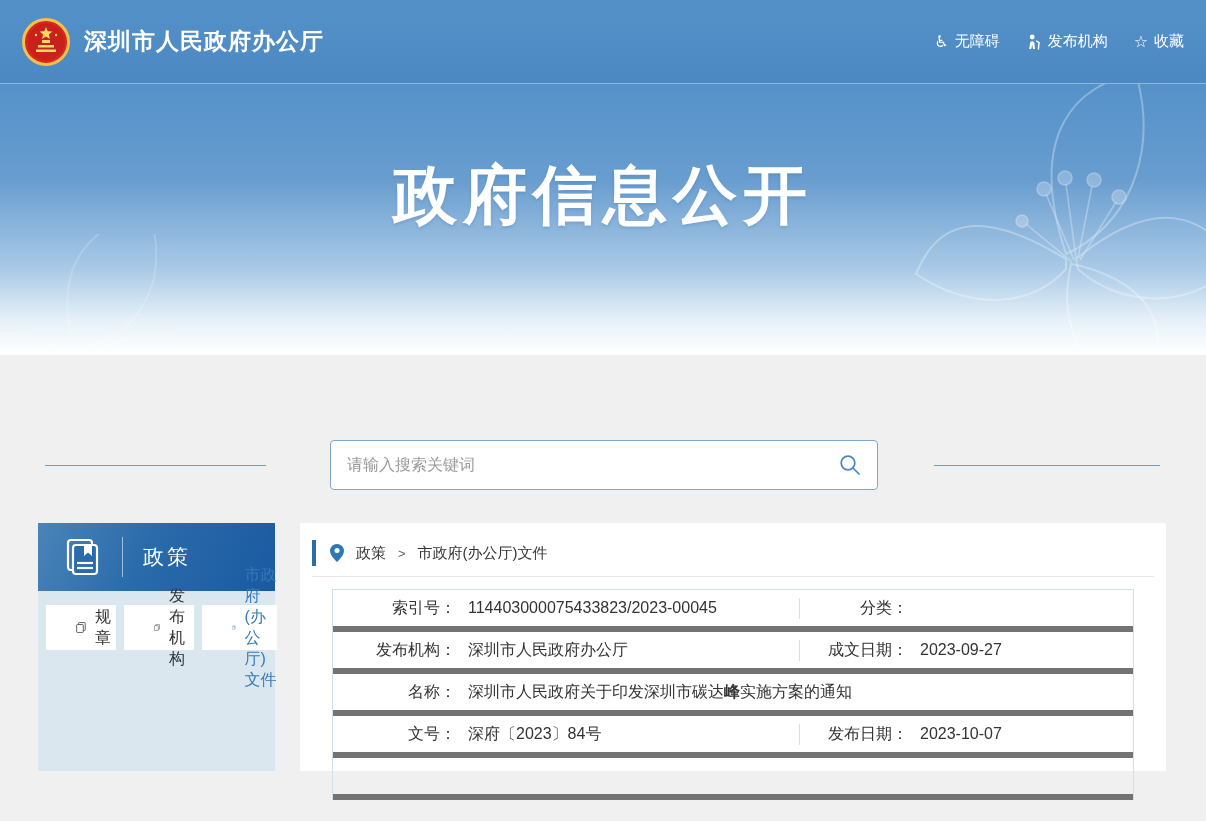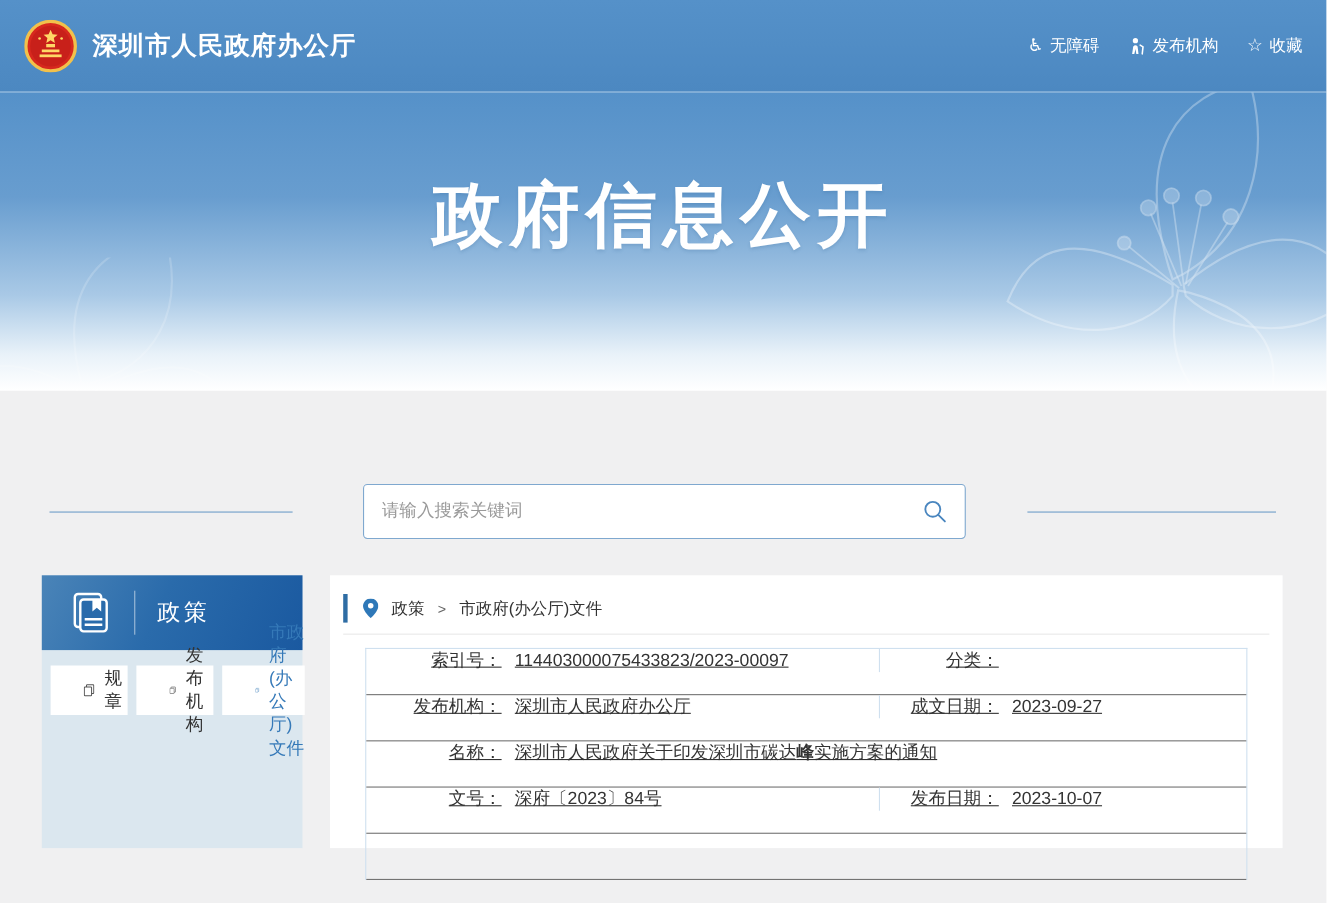--- a/index.html
+++ b/index.html
@@ -66,7 +66,7 @@
   .crumb .sep { margin:0 12px; color:#666; font-size:13px; }
 
   .doc-table { margin:12px 32px 0 32px; border:1px solid #cfe0ef; border-bottom:none; }
-  .t-row { display:flex; border-bottom:1px solid #737373; min-height:42px; align-items:flex-start;text-decoration:underline; }
+  .t-row { display:flex; border-bottom:6px solid #737373; min-height:42px; align-items:center; }
   .t-cell { display:flex; align-items:center; }
   .t-cell.lft { width:467px; border-right:1px solid #cfe0ef; }
   .t-cell.rgt { flex:1; }

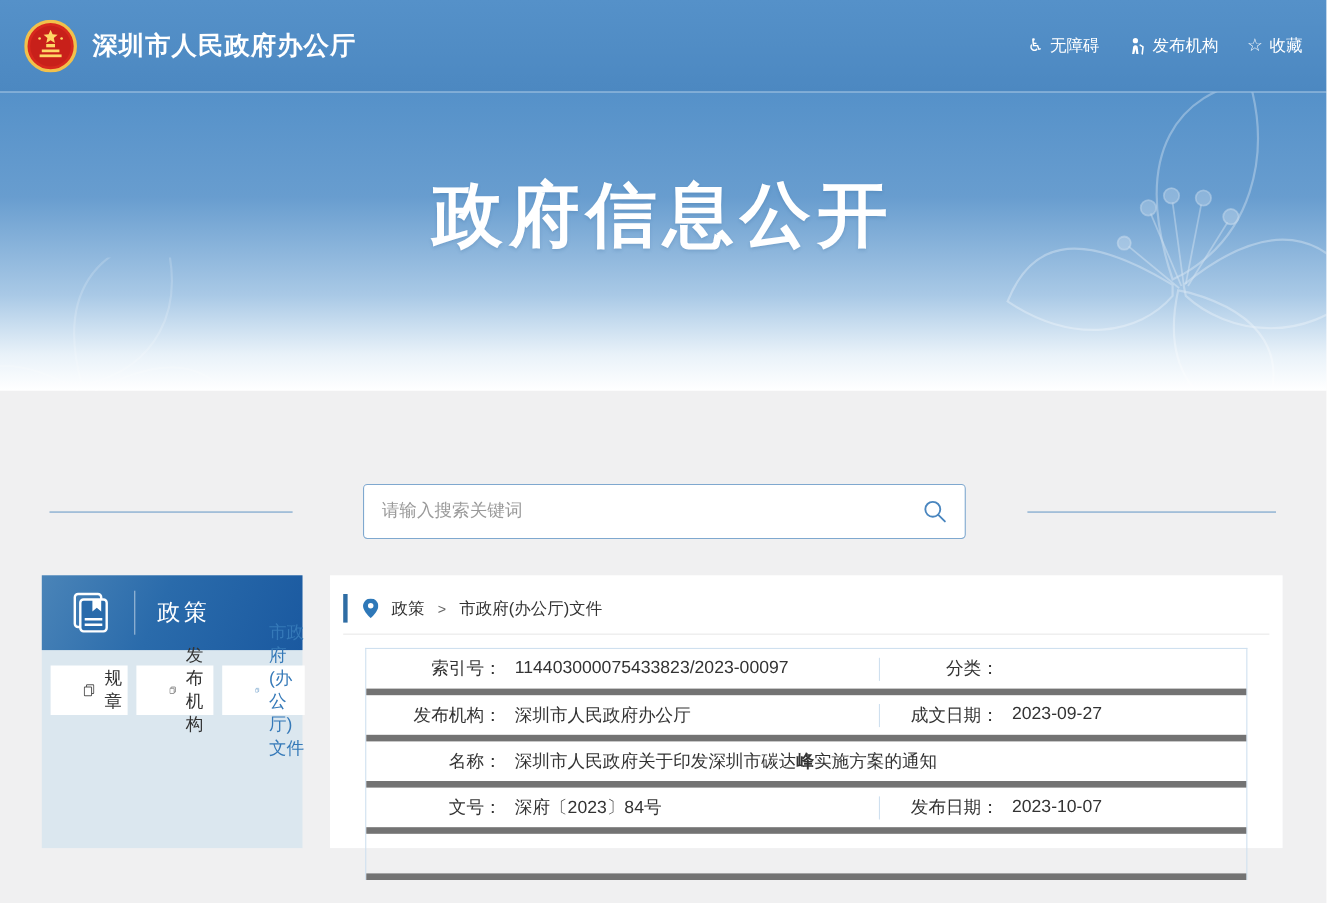--- a/index.html
+++ b/index.html
@@ -212,7 +212,7 @@
         <div class="t-row">
           <div class="t-cell lft">
             <span class="t-label">索引号：</span>
-            <span class="t-value">114403000075433823/2023-00097</span>
+            <span class="t-value">114403000075433823/2023-00045</span>
           </div>
           <div class="t-cell rgt">
             <span class="t-label sm">分类：</span>

